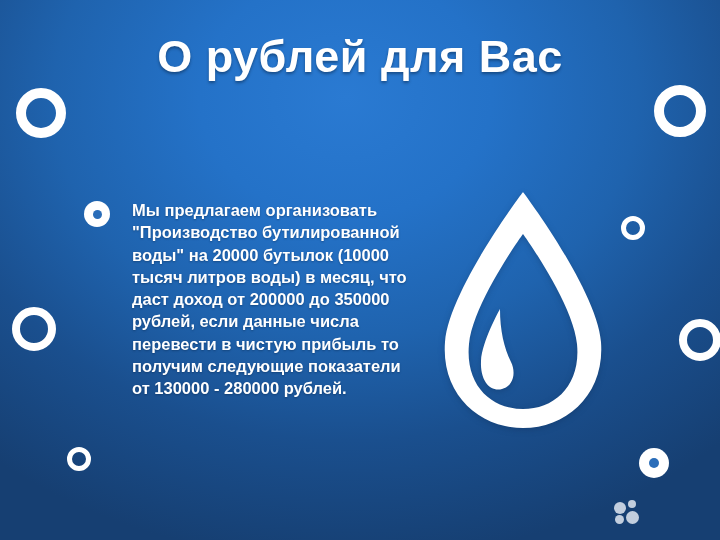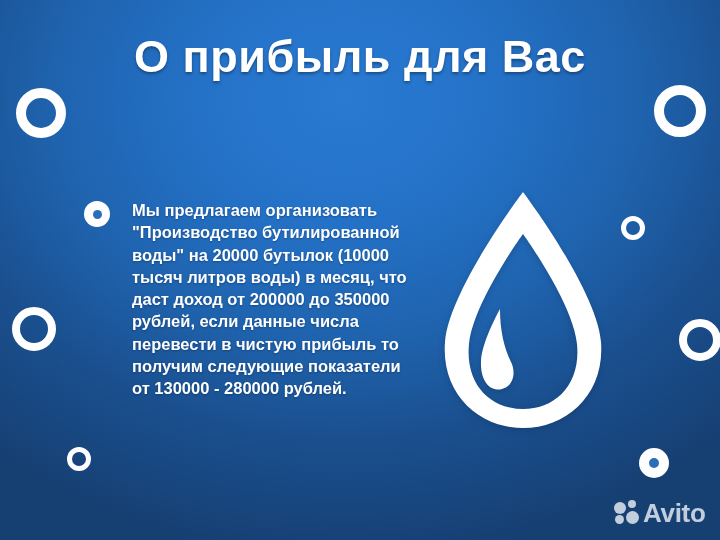--- a/index.html
+++ b/index.html
@@ -144,7 +144,7 @@
     <i></i>
   </div>
 
-  <div class="title">О прибыль для Вас</div>
+  <div class="title">О рублей для Вас</div>
 
   <div class="dot-ring d-bullet">
     <i></i>

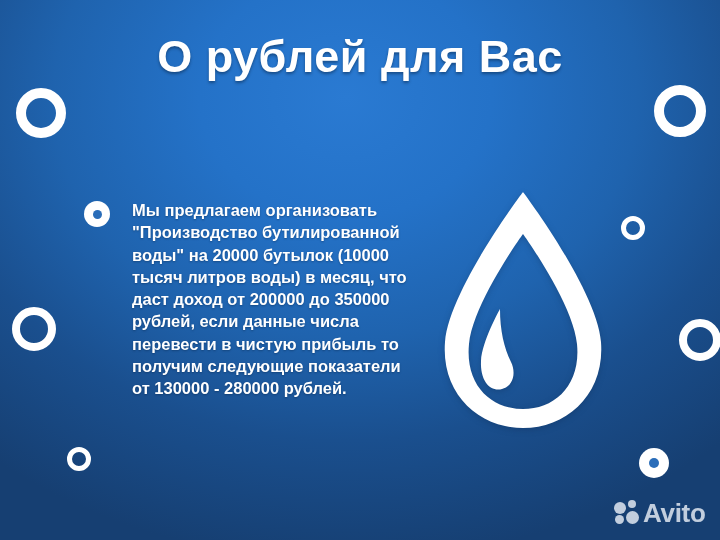--- a/index.html
+++ b/index.html
@@ -167,7 +167,6 @@
       <span class="am3"></span>
       <span class="am4"></span>
     </div>
-    <div class="avito-word">Avito</div>
   </div>
 
 </div>

